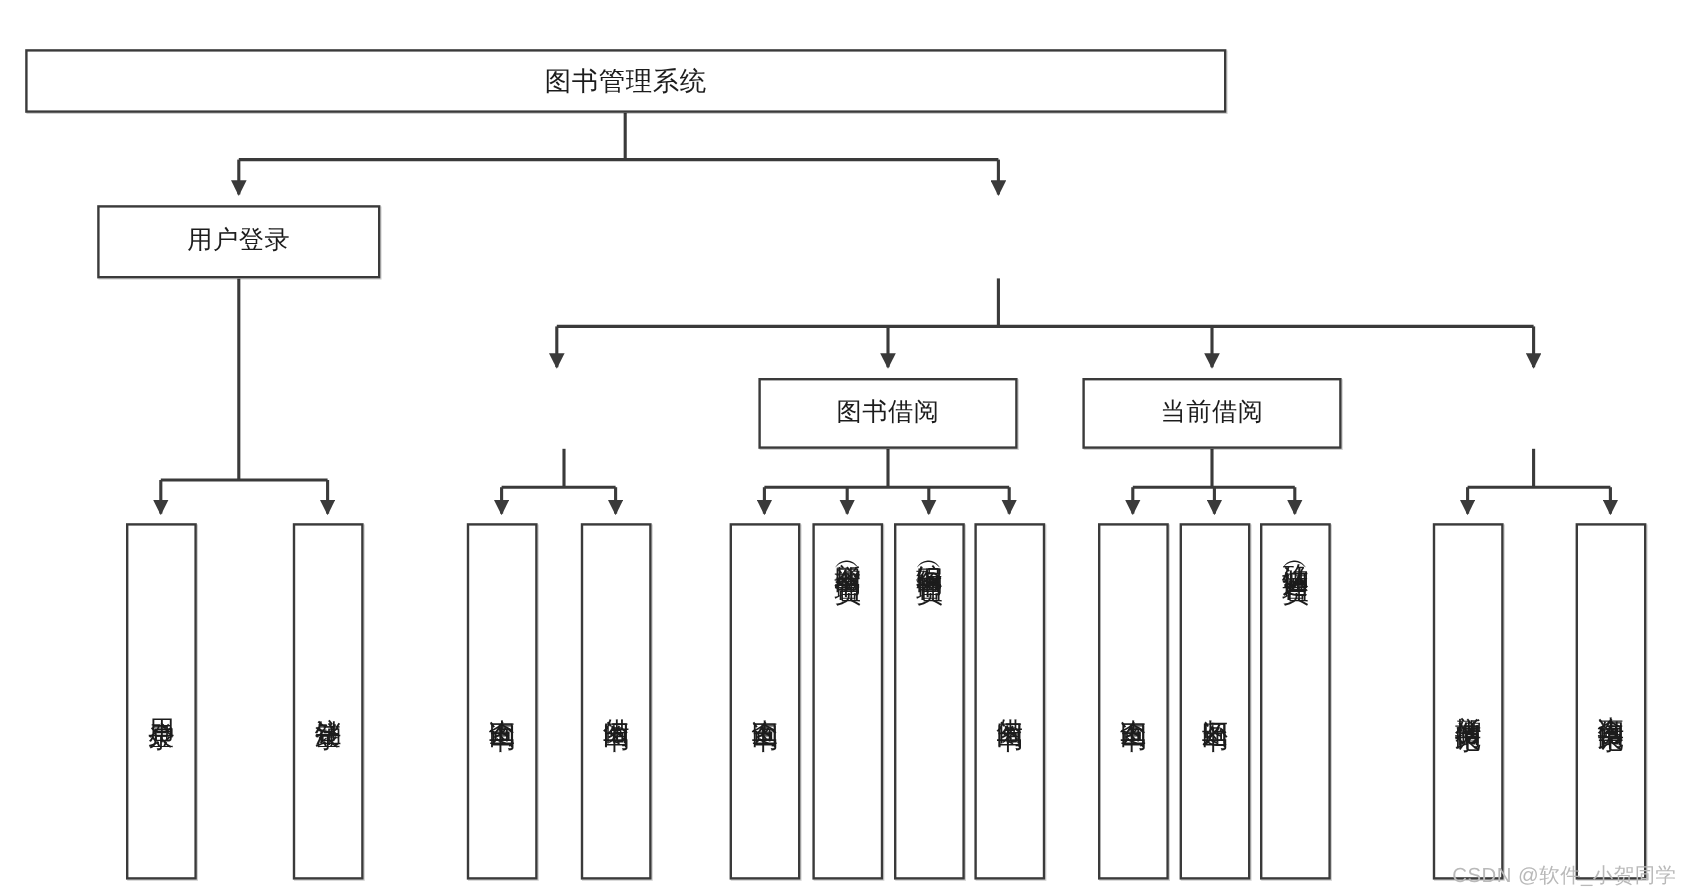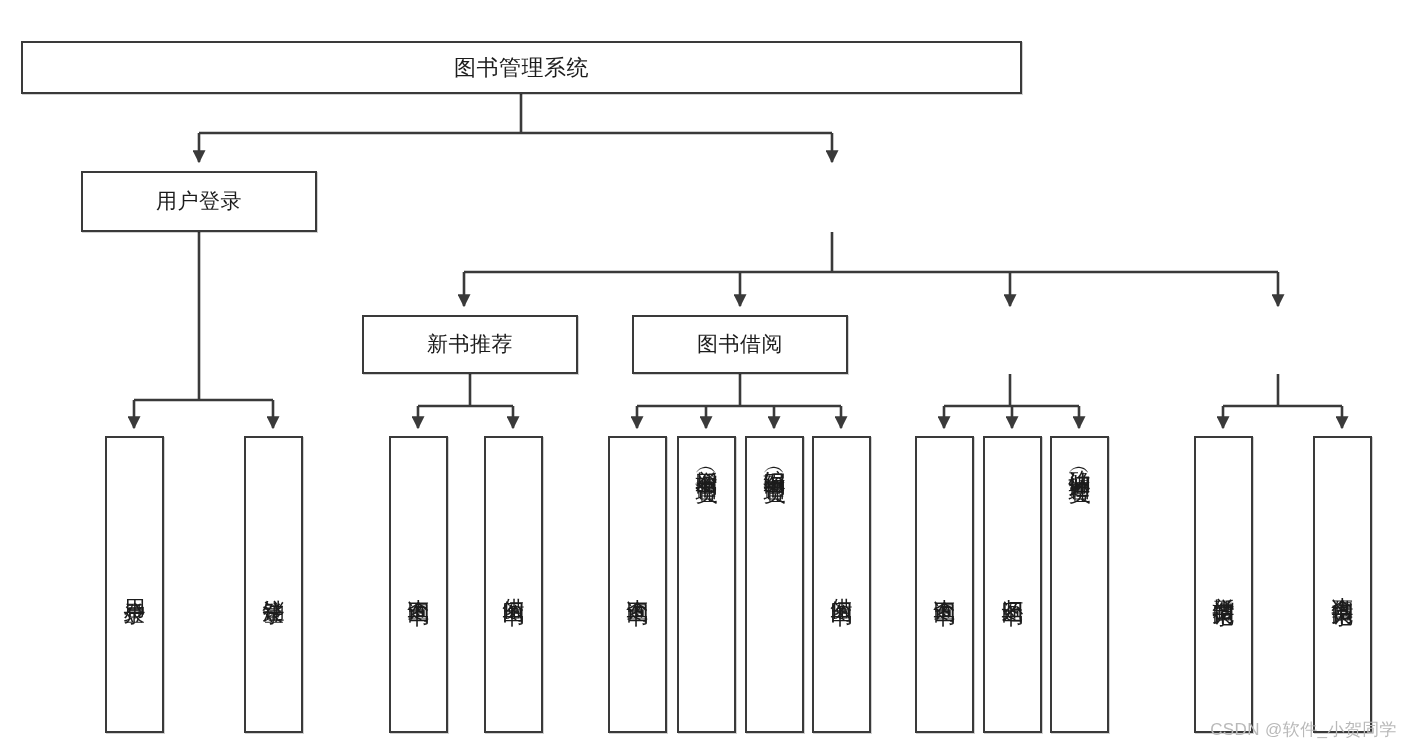--- a/index.html
+++ b/index.html
@@ -135,9 +135,6 @@
     <span class="label">用户登录</span>
   </div>
 
-  <div class="node horiz" style="left:362px; top:315px; width:216px; height:59px;">
-    <span class="label">新书推荐</span>
-  </div>
   <div class="node horiz" style="left:632px; top:315px; width:216px; height:59px;">
     <span class="label">图书借阅</span>
   </div>

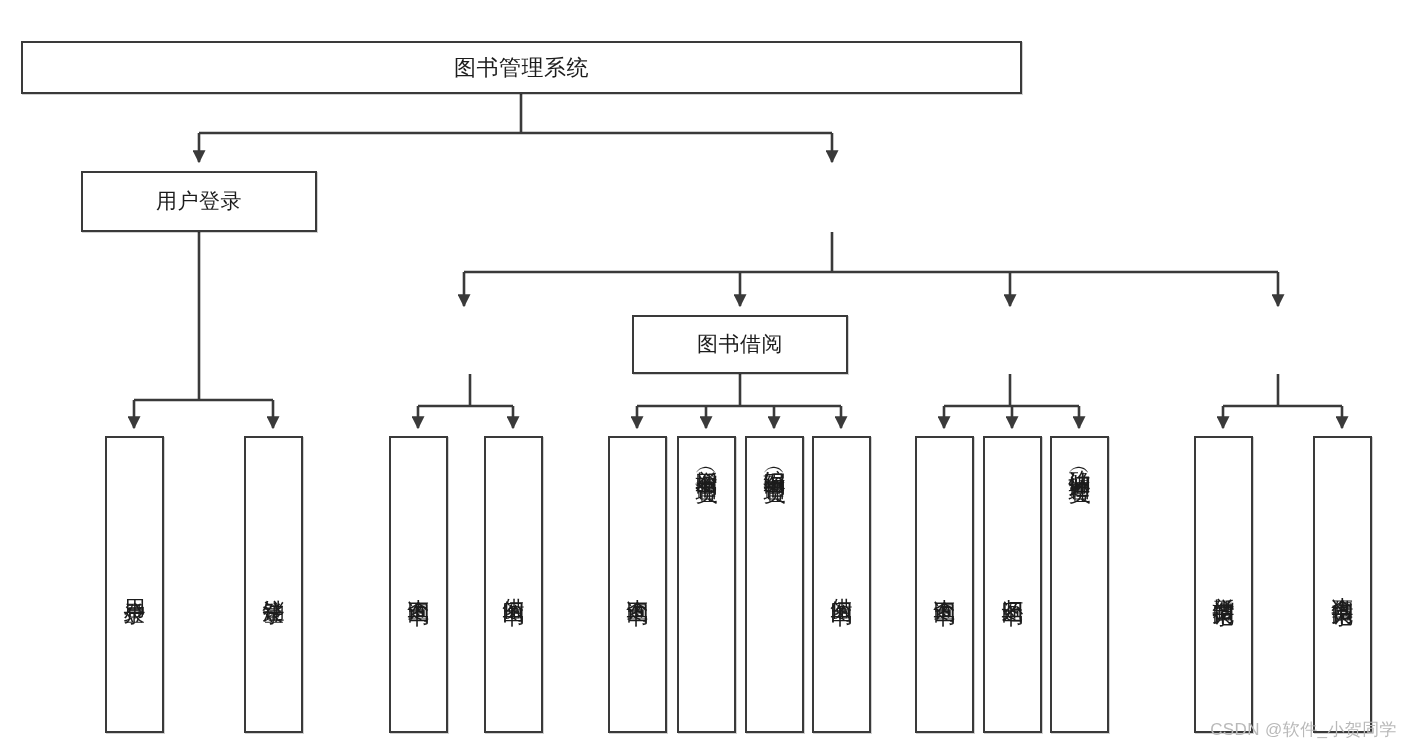--- a/index.html
+++ b/index.html
@@ -138,6 +138,9 @@
   <div class="node horiz" style="left:632px; top:315px; width:216px; height:59px;">
     <span class="label">图书借阅</span>
   </div>
+  <div class="node horiz" style="left:902px; top:315px; width:216px; height:59px;">
+    <span class="label">当前借阅</span>
+  </div>
 
   <div class="node vert centered" style="left:105px; top:436px; width:59px; height:297px;">
     <span class="label">用户登录</span>

